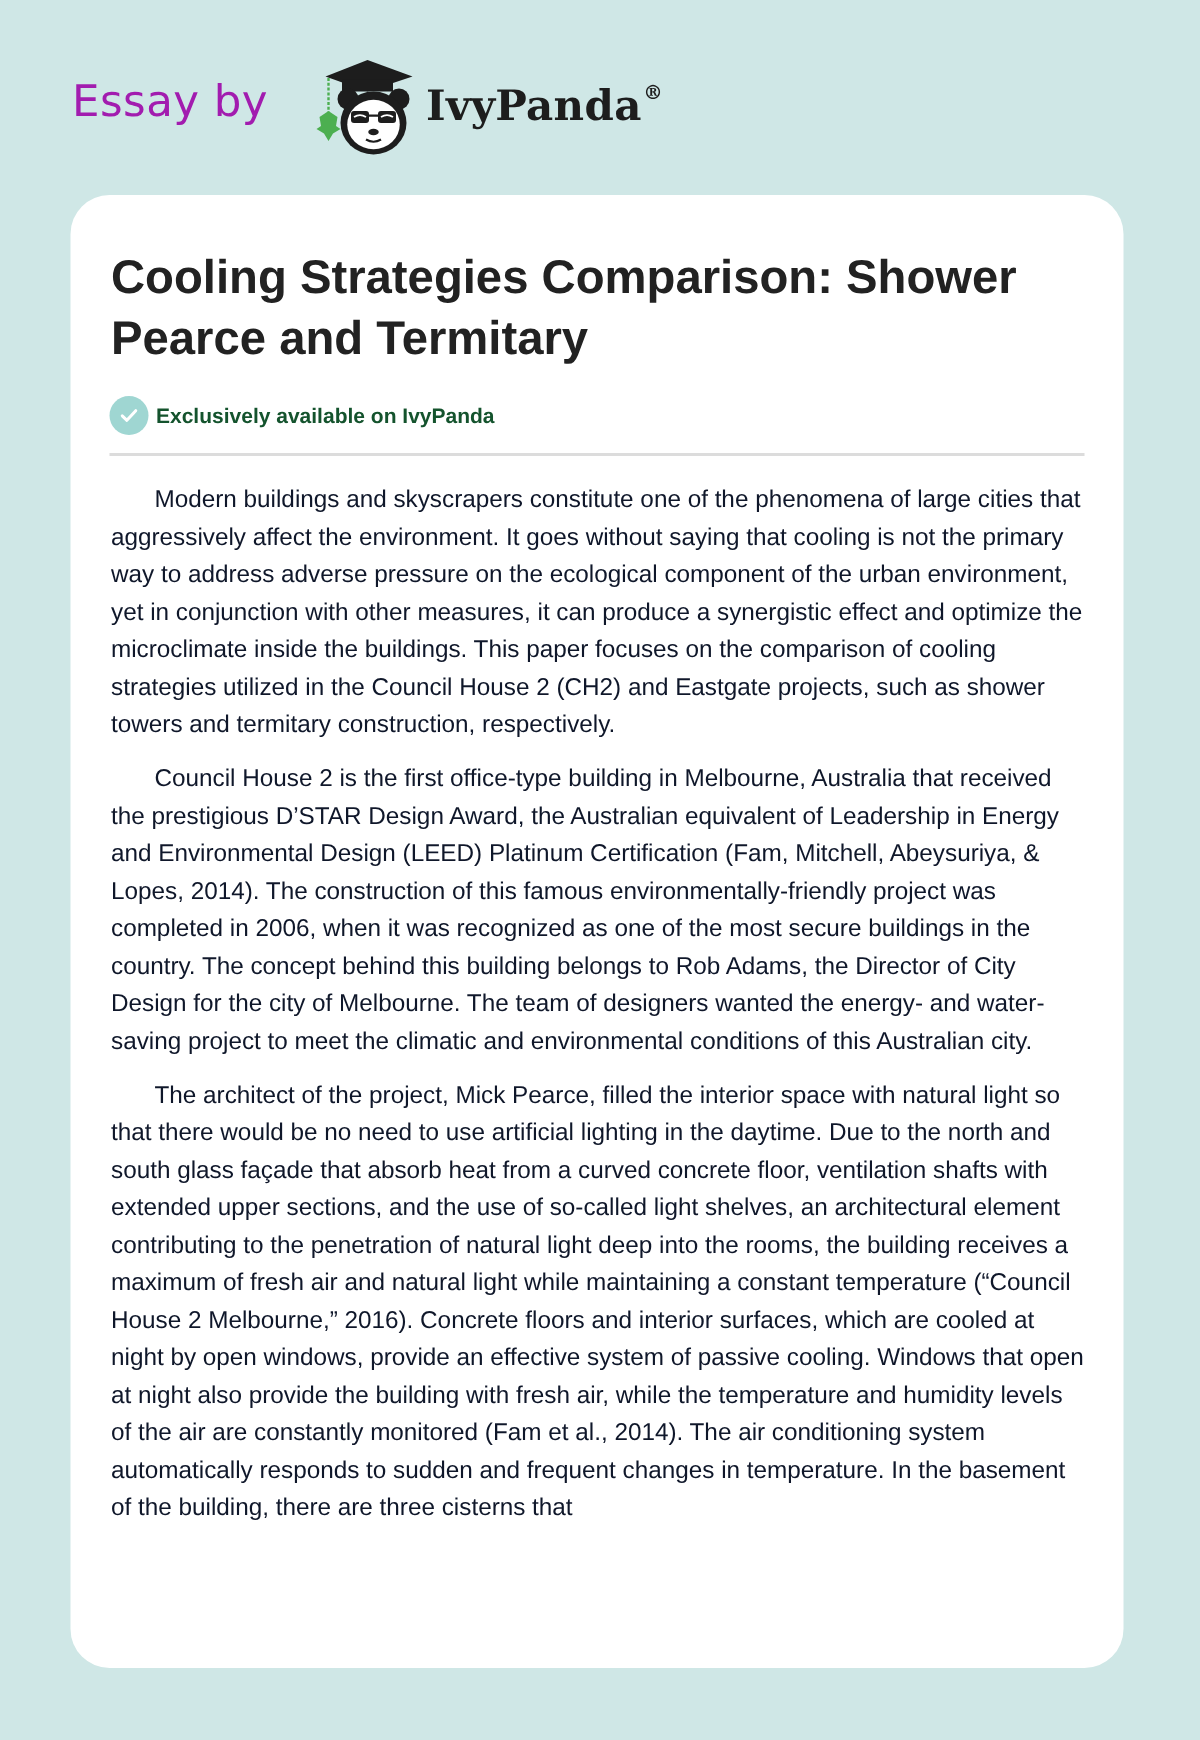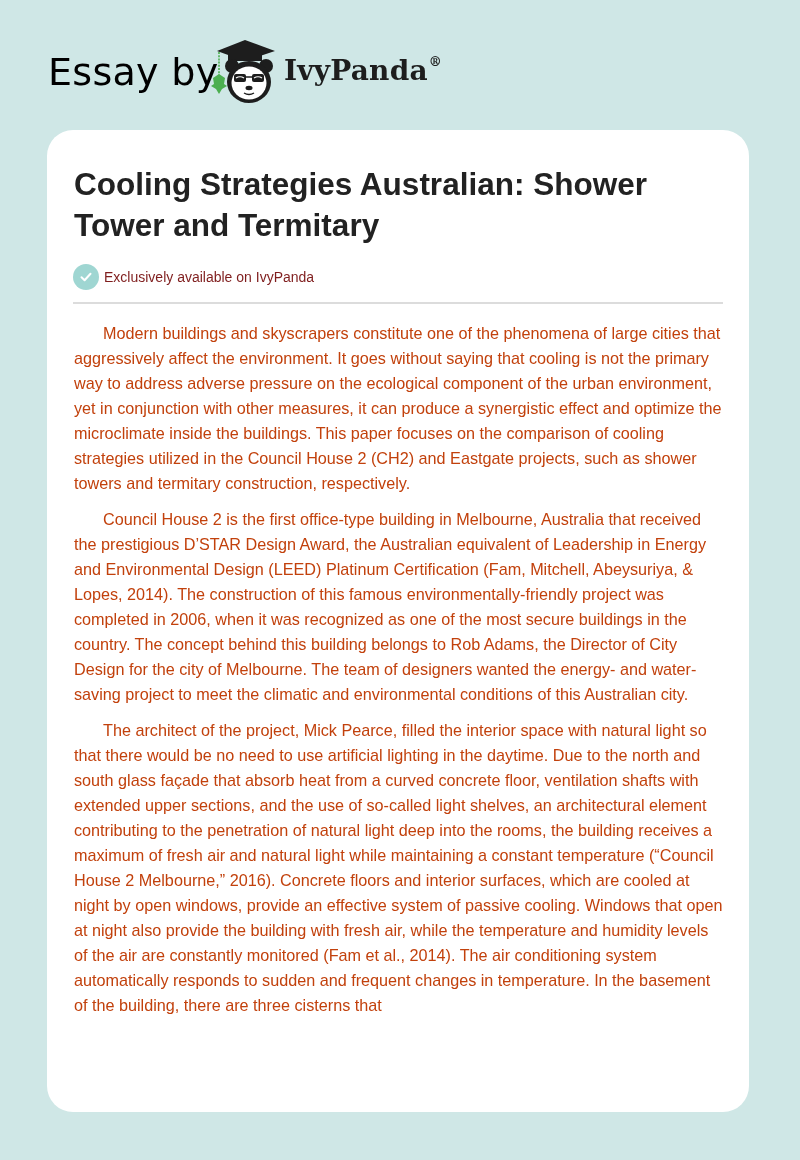--- a/index.html
+++ b/index.html
@@ -23,8 +23,8 @@
       position: absolute;
       left: 48px; top: 50px;
       font-family: "DejaVu Sans", sans-serif;
-      font-size: 38px;
-      color: #000000;
+      font-size: 29px;
+      color: #a21caf;
       letter-spacing: 0.3px;
     }
     .logo-icon {

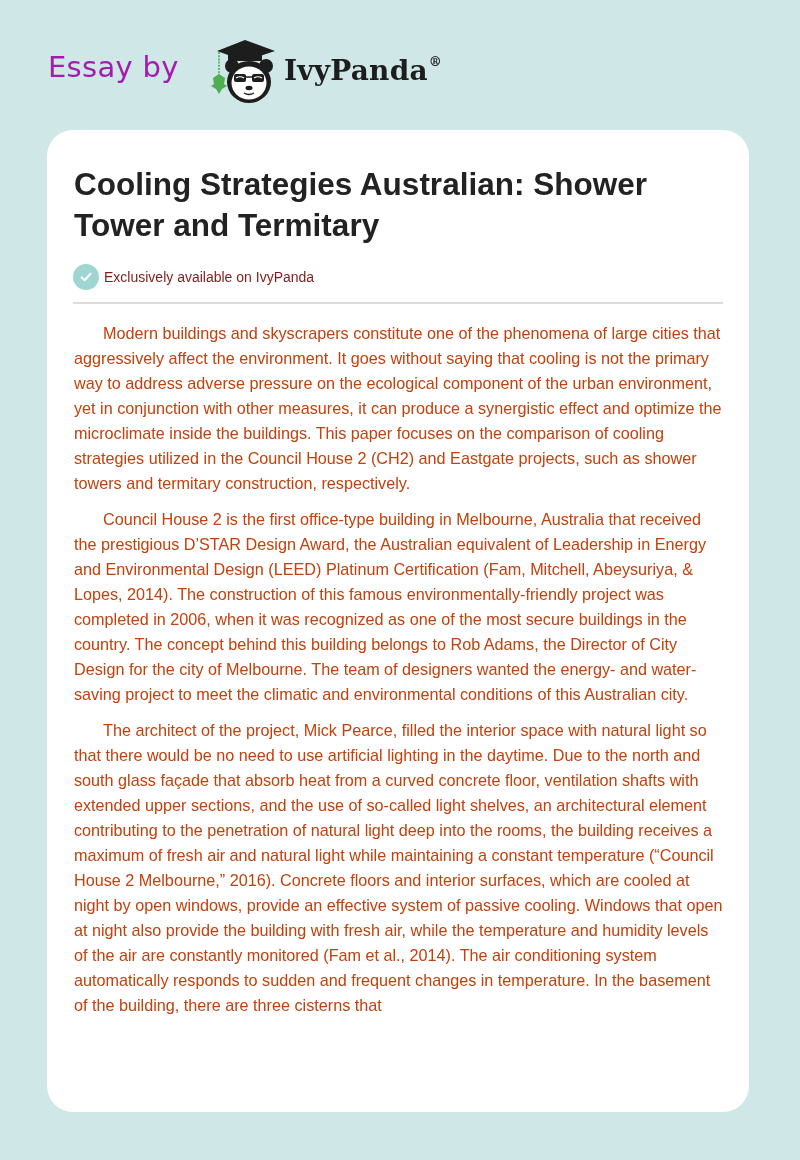--- a/index.html
+++ b/index.html
@@ -142,7 +142,7 @@
 </div>
 
 <main class="card">
-  <h1 class="title">Cooling Strategies Australian: Shower Tower and Termitary</h1>
+  <h1 class="title">Cooling Strategies Comparison: Shower Pearce and Termitary</h1>
 
   <div class="exclusive">
     <span class="check-badge">

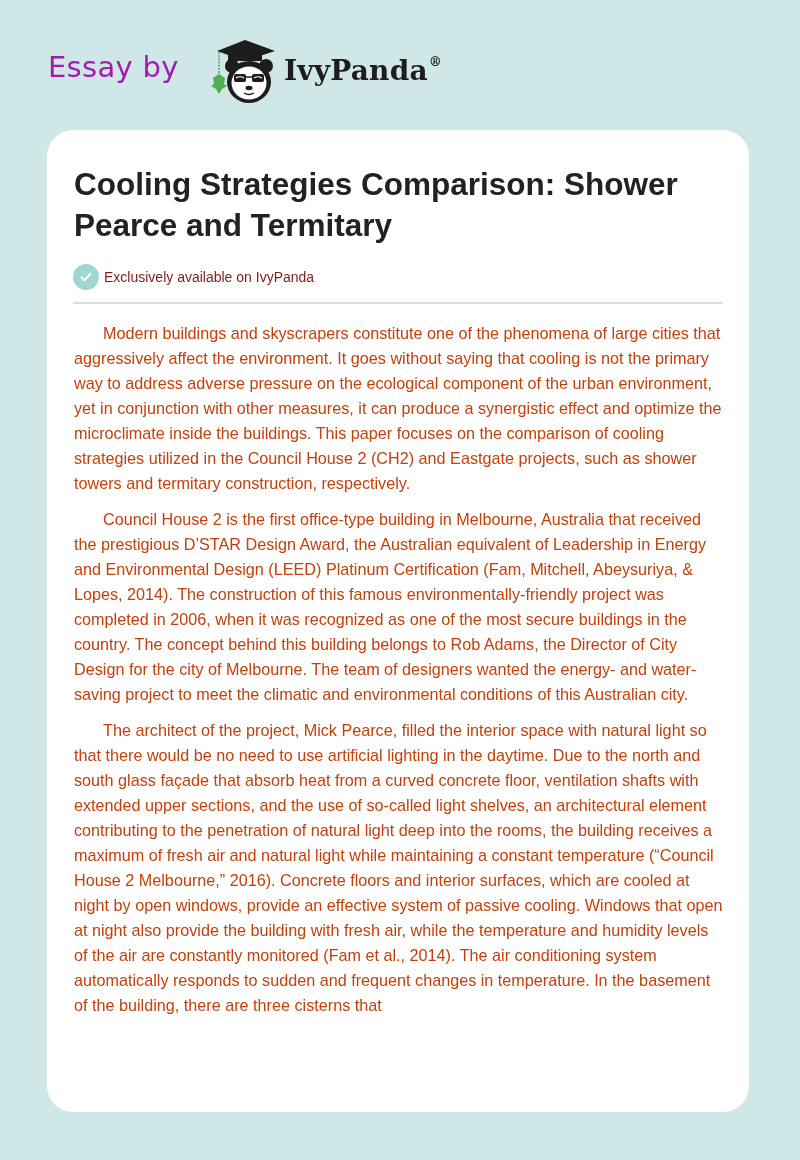--- a/index.html
+++ b/index.html
@@ -81,9 +81,9 @@
       margin-right: 5px;
     }
     .exclusive-text {
-      font-weight: normal;
+      font-weight: bold;
       font-size: 14px;
-      color: #7f1d1d;
+      color: #14532d;
       text-align: right;
     }
     .divider {

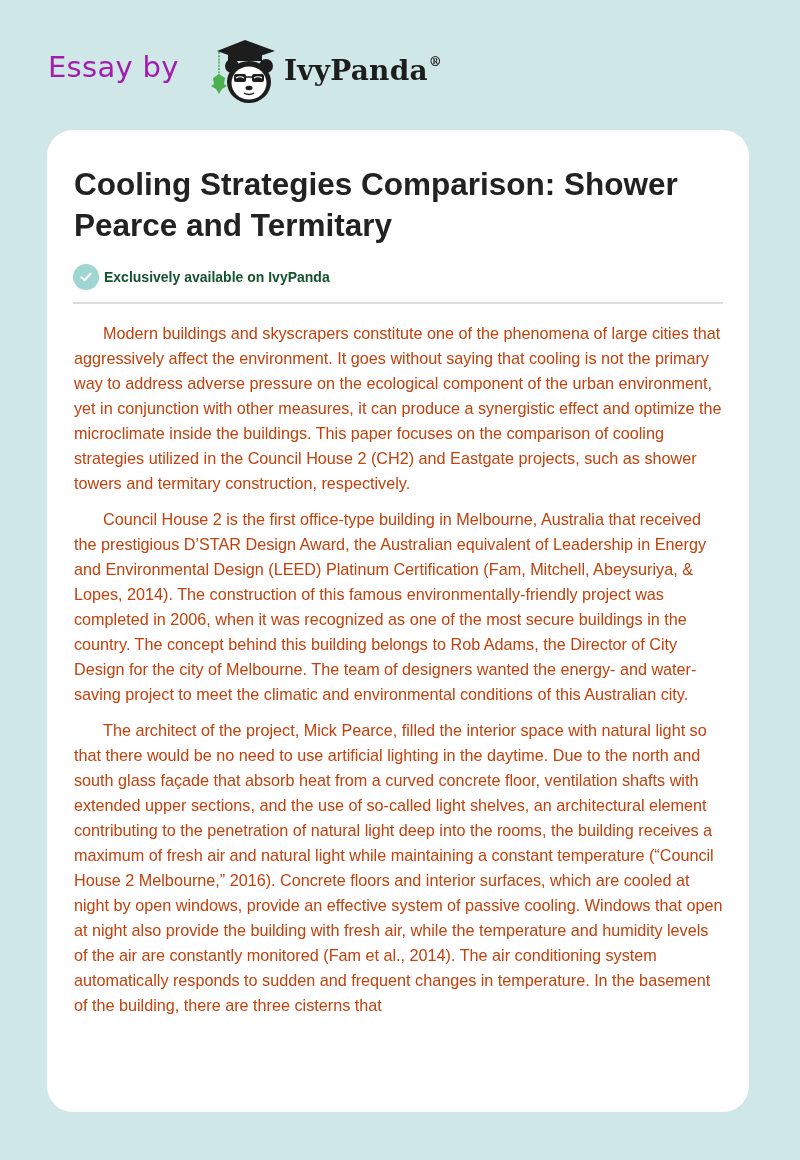--- a/index.html
+++ b/index.html
@@ -100,7 +100,7 @@
     .body-text p {
       font-size: 16.2px;
       line-height: 25px;
-      color: #c2410c;
+      color: #0f172a;
       text-indent: 29px;
       margin-bottom: 11px;
       text-align: left;

